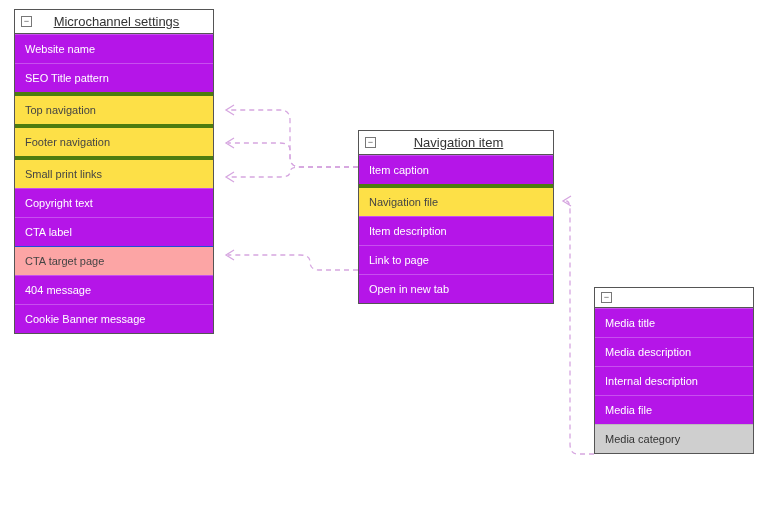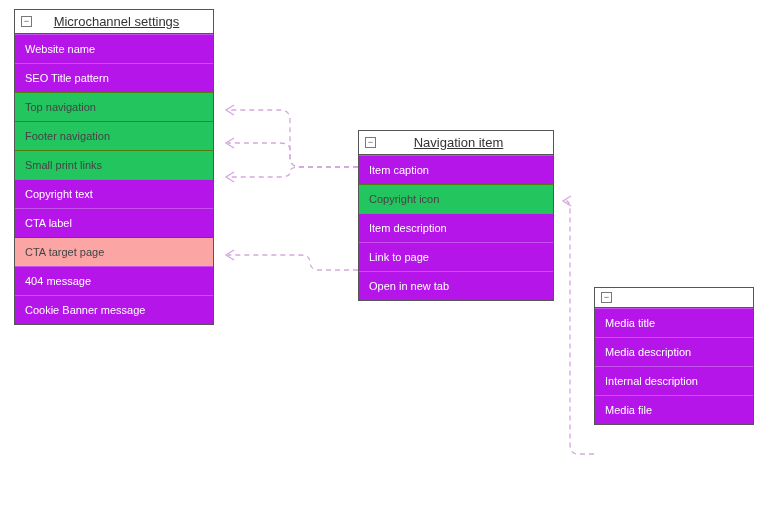--- a/index.html
+++ b/index.html
@@ -48,9 +48,9 @@
   }
   .entity-row:first-of-type { border-top: none; }
   .entity-row.ref {
-    background: #22c55e;
+    background: #fde047;
     color: #444;
-    border-top: 1px solid #4d7c0f;
+    border-top: 4px solid #4d7c0f;
   }
   .entity-row.gray {
     background: #fca5a5;

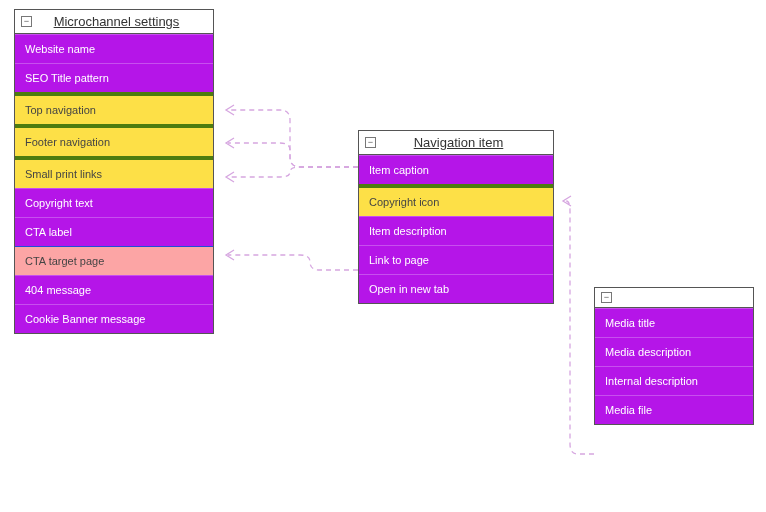--- a/index.html
+++ b/index.html
@@ -117,7 +117,7 @@
     <span class="title">Navigation item</span>
   </div>
   <div class="entity-row">Item caption</div>
-  <div class="entity-row ref">Copyright icon</div>
+  <div class="entity-row ref">Navigation file</div>
   <div class="entity-row">Item description</div>
   <div class="entity-row">Link to page</div>
   <div class="entity-row">Open in new tab</div>

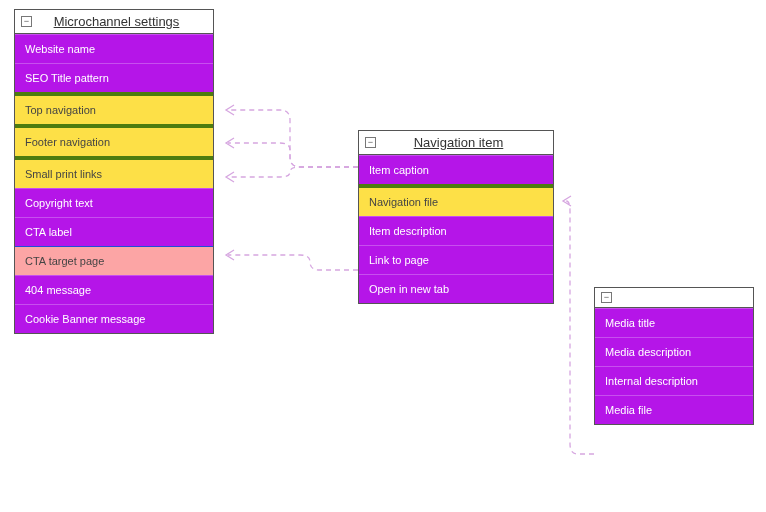--- a/index.html
+++ b/index.html
@@ -131,6 +131,7 @@
   <div class="entity-row">Media description</div>
   <div class="entity-row">Internal description</div>
   <div class="entity-row">Media file</div>
+  <div class="entity-row gray-dk">Media category</div>
 </div>
 
 </body></html>

